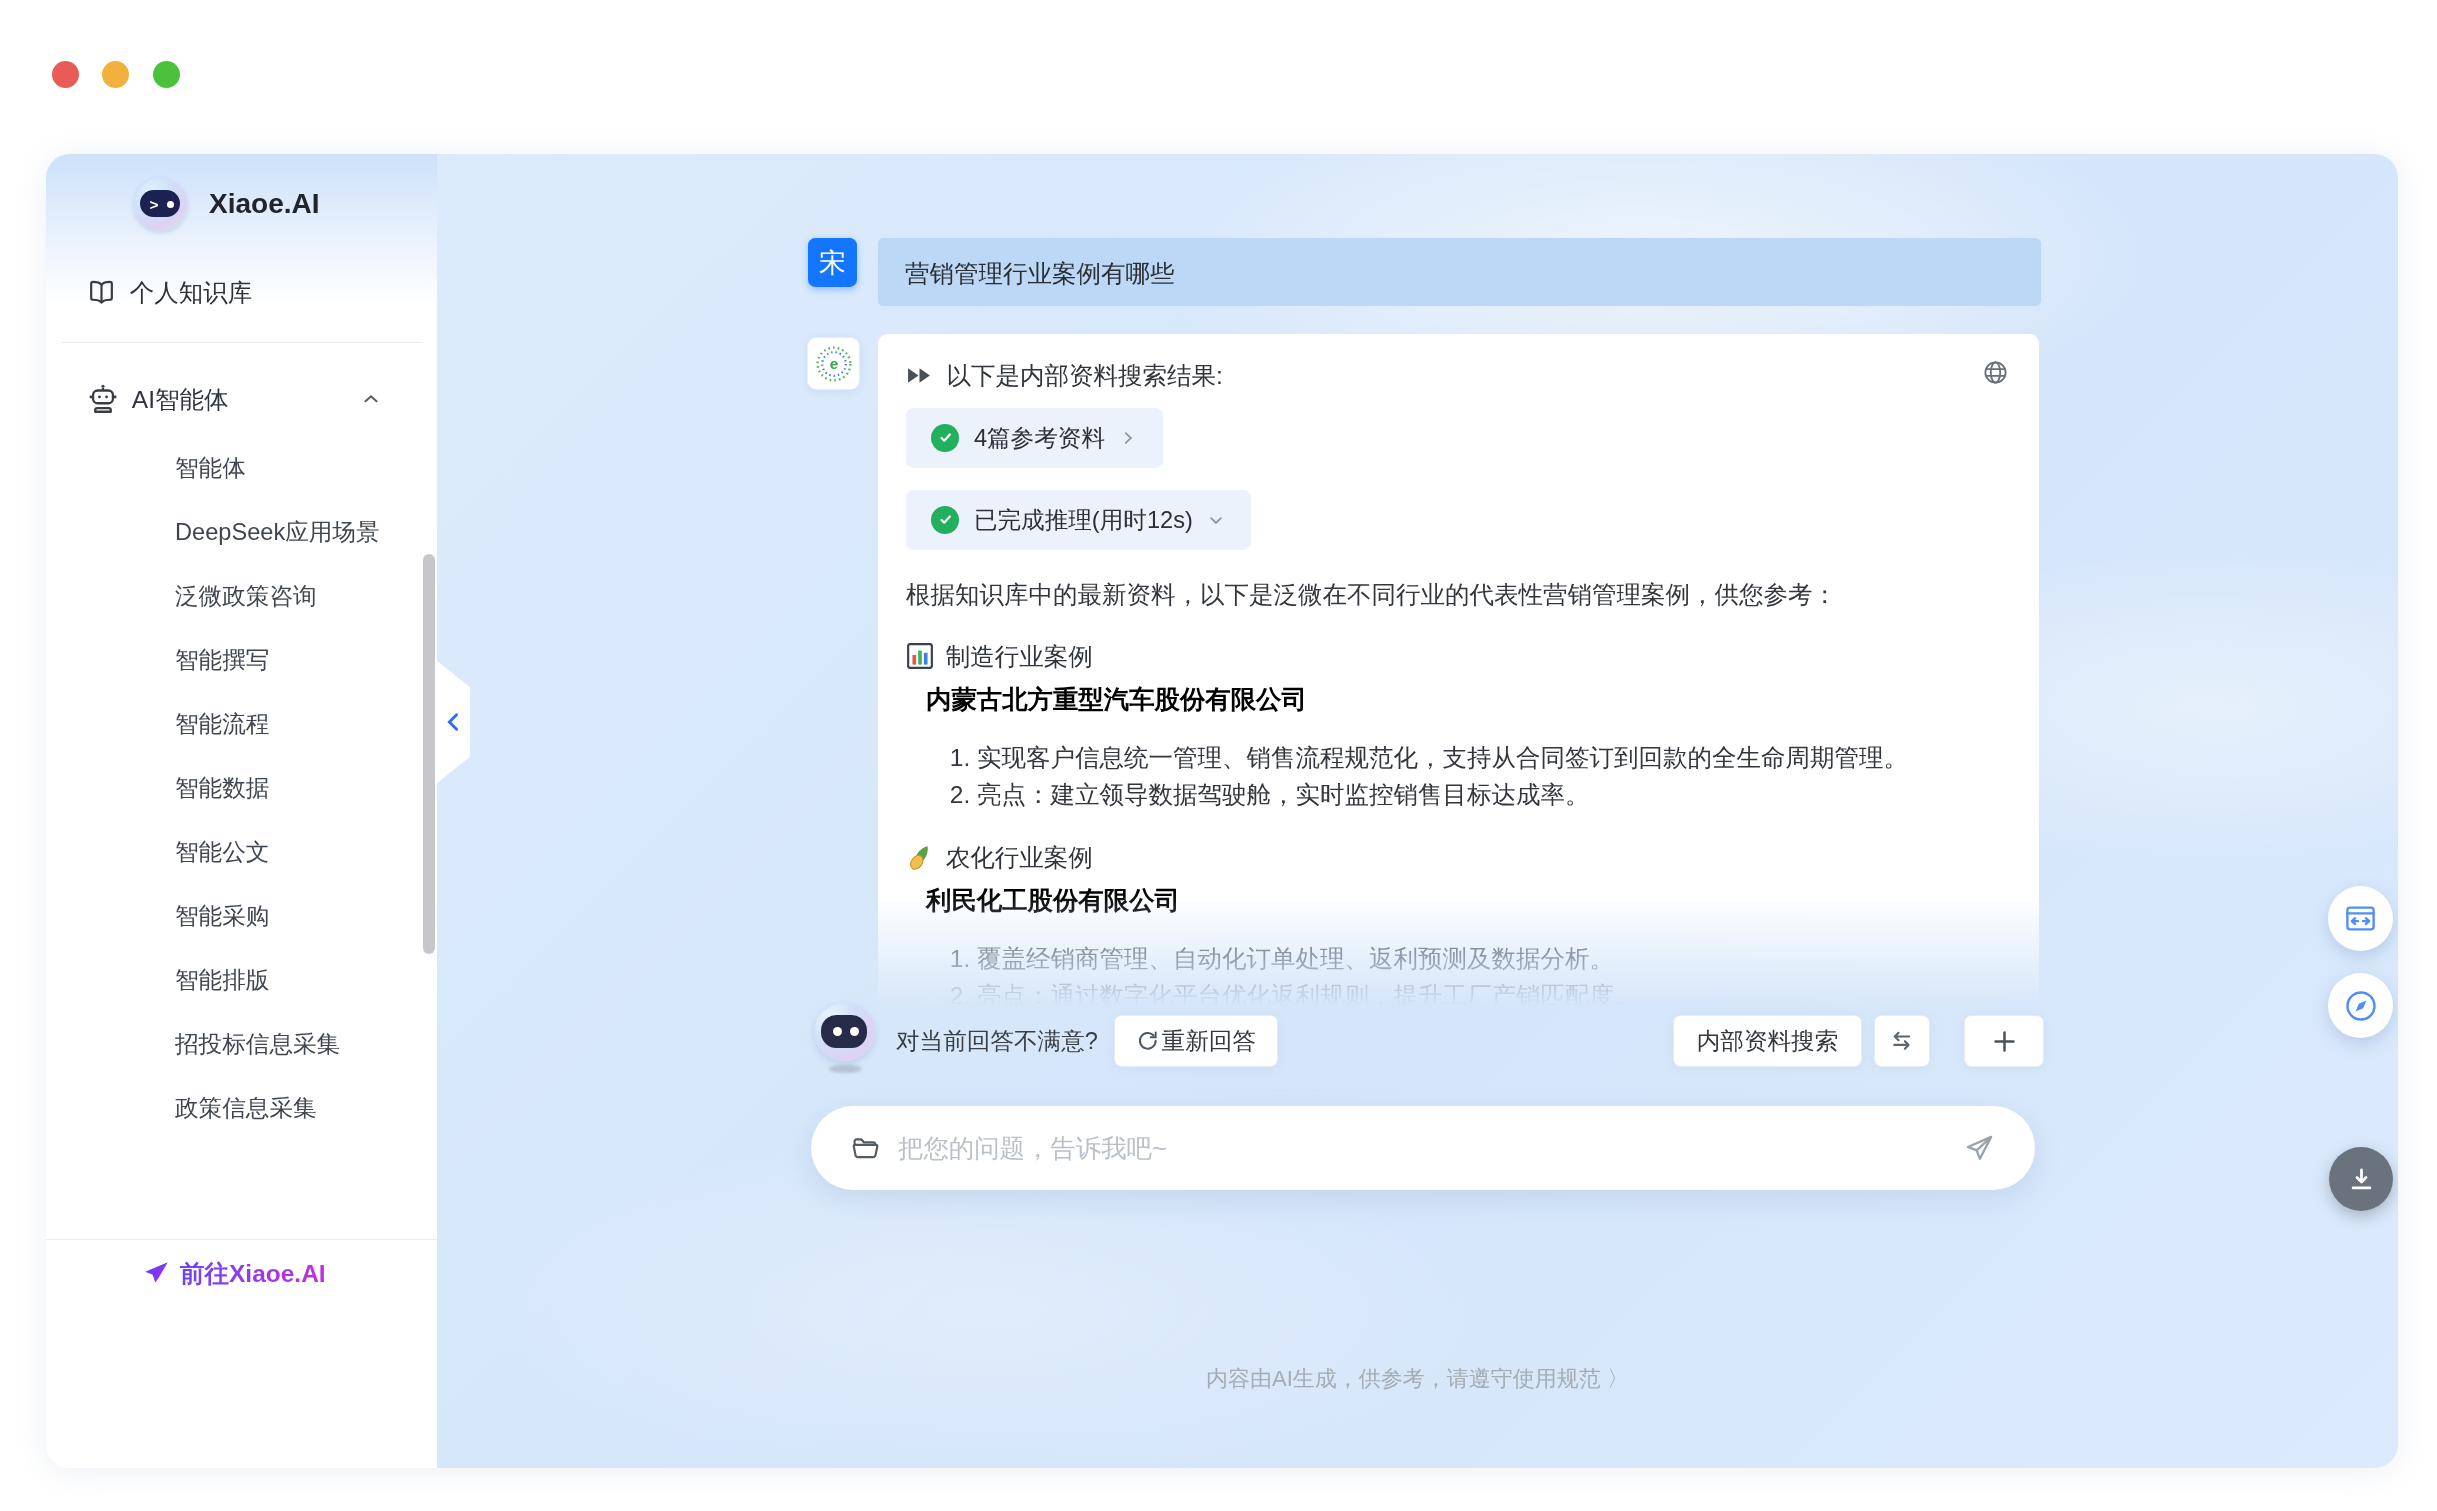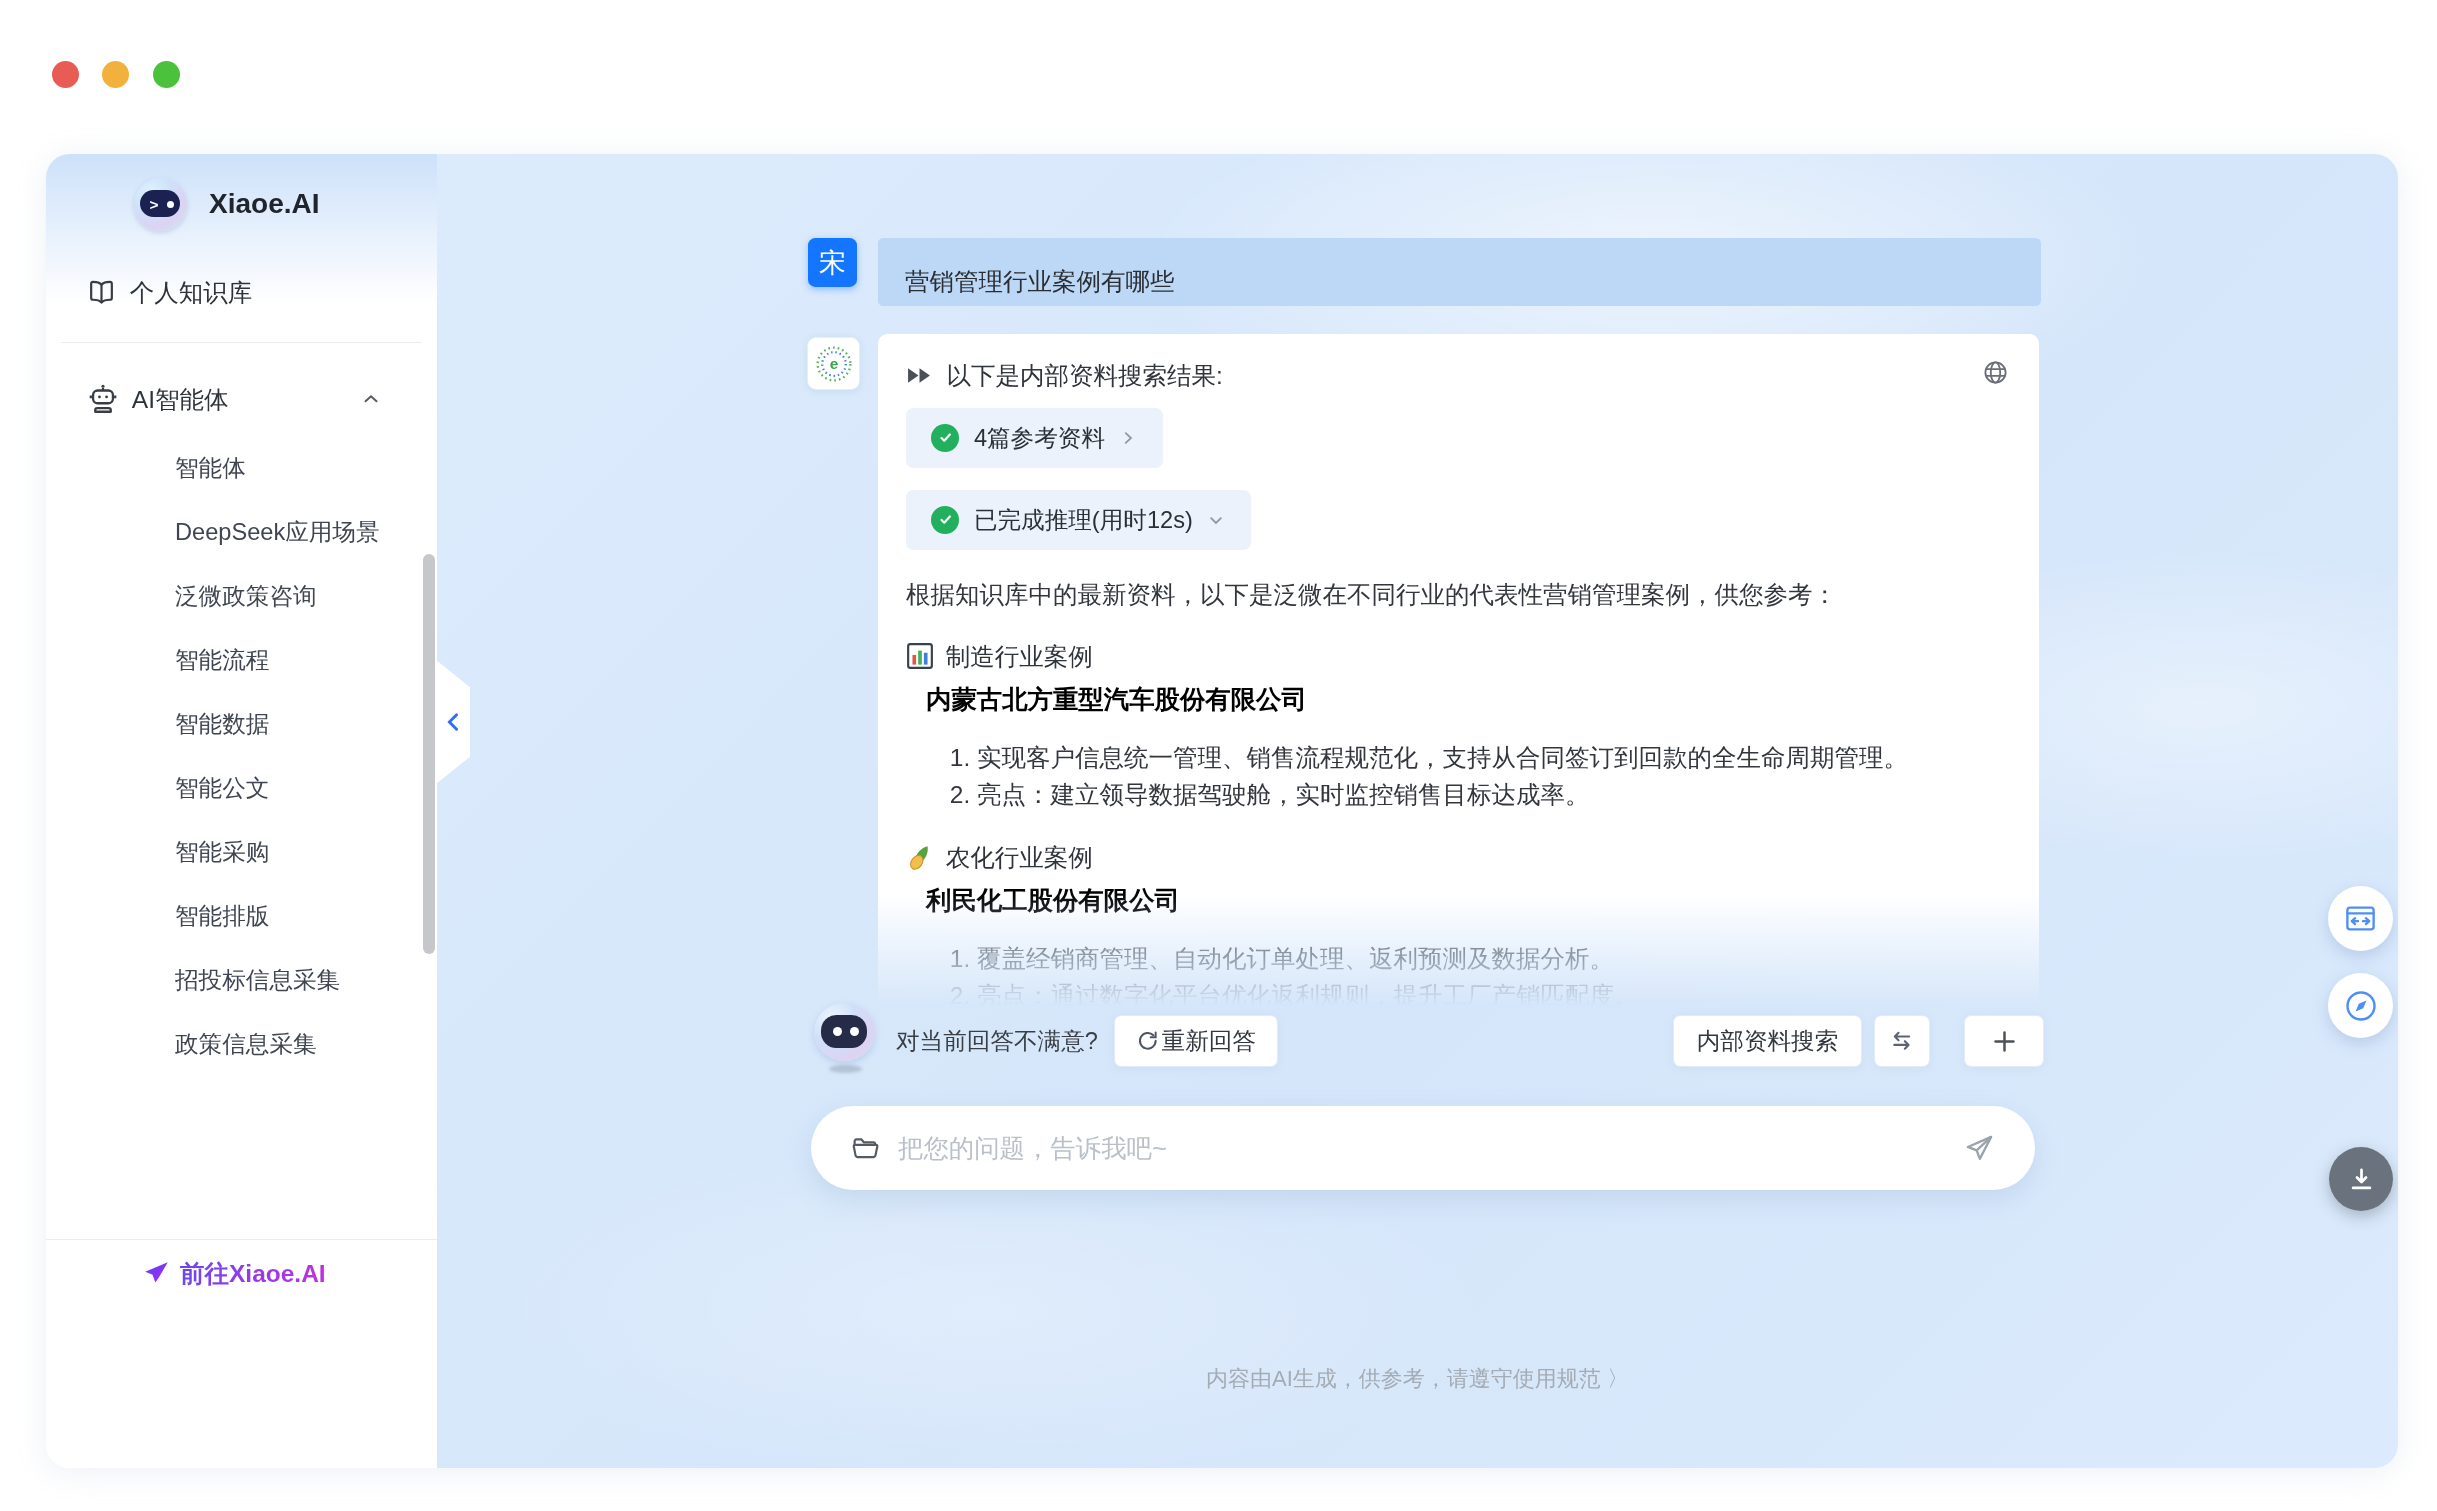--- a/index.html
+++ b/index.html
@@ -70,7 +70,7 @@
     display:flex; align-items:center; justify-content:center;
     box-shadow:0 2.7px 7.3px rgba(20,118,254,.35); z-index:2; }
   .user-bubble { position:absolute; left:441px; top:84px; width:1163px; height:68px;
-    background:#bcd8f6; border-radius:5.4px; padding:27px 27px;
+    background:#bcd8f6; border-radius:5.4px; padding:19px 27px;
     font-size:24.5px; color:#2a2e33; z-index:2; }
 
   .ai-avatar { position:absolute; left:370px; top:183px; width:53px; height:53px;

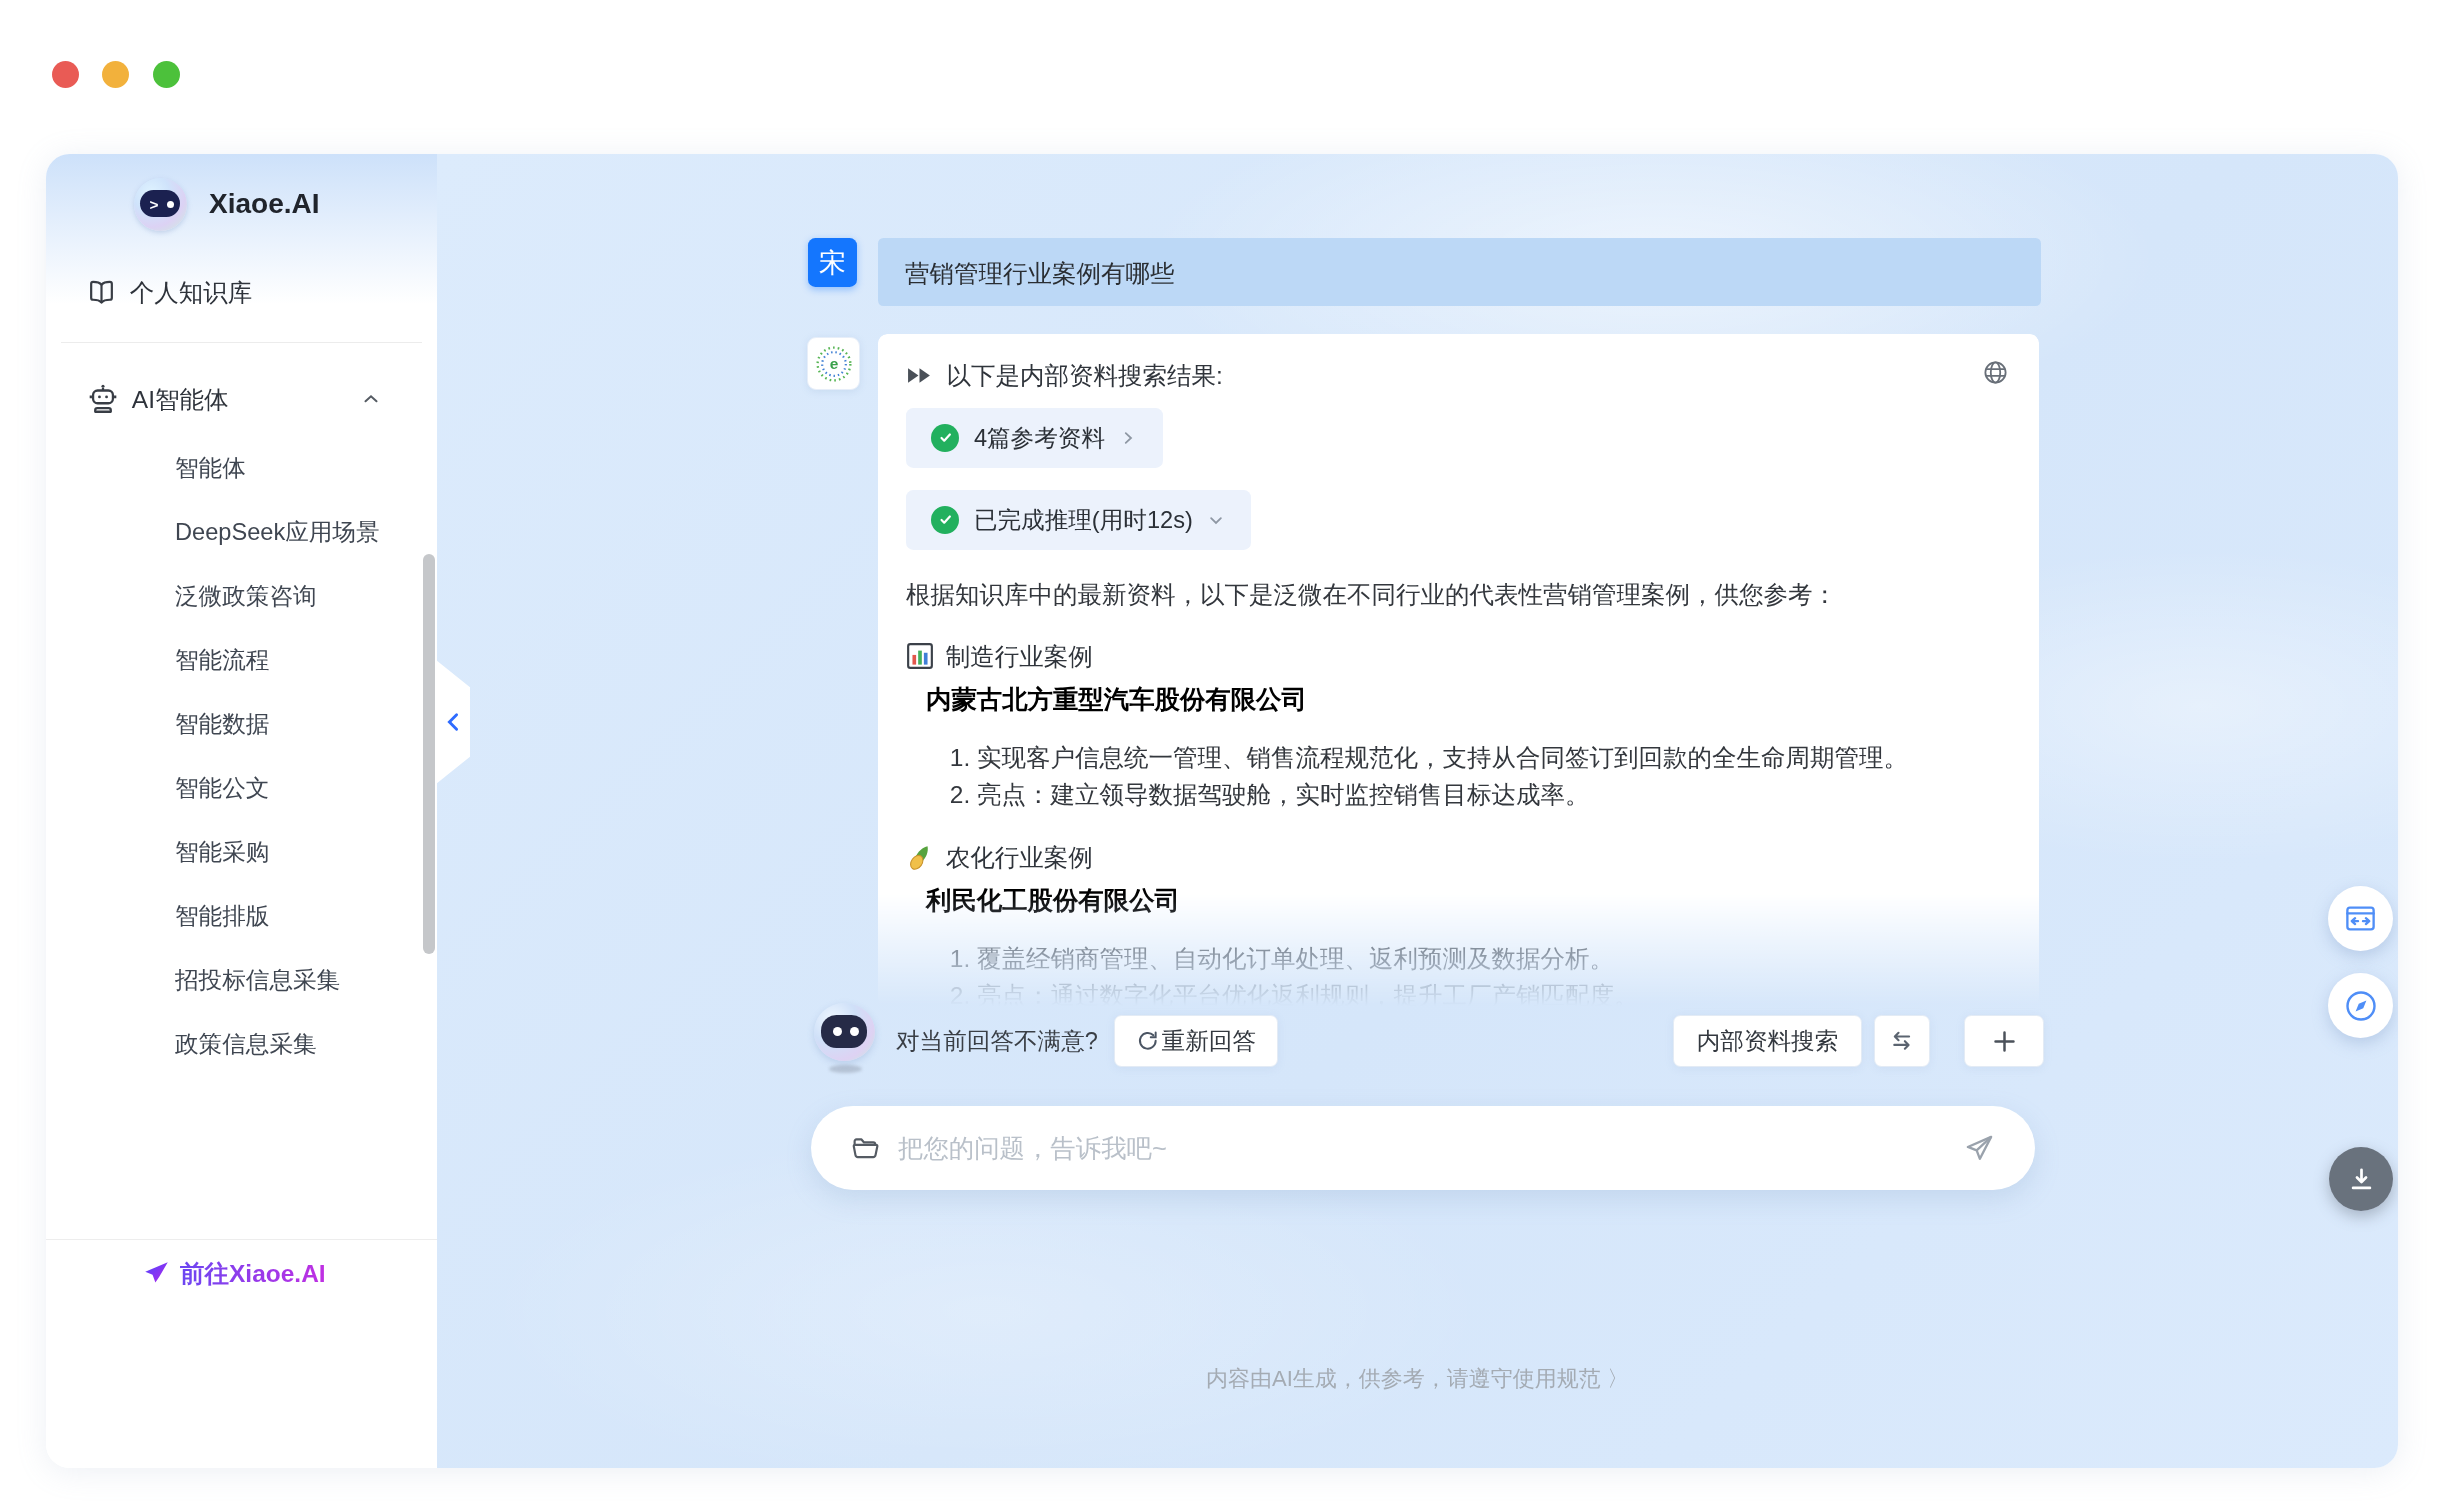--- a/index.html
+++ b/index.html
@@ -202,6 +202,7 @@
       <div class="submenu-item">智能体</div>
       <div class="submenu-item">DeepSeek应用场景</div>
       <div class="submenu-item">泛微政策咨询</div>
+      <div class="submenu-item">智能撰写</div>
       <div class="submenu-item">智能流程</div>
       <div class="submenu-item">智能数据</div>
       <div class="submenu-item">智能公文</div>

